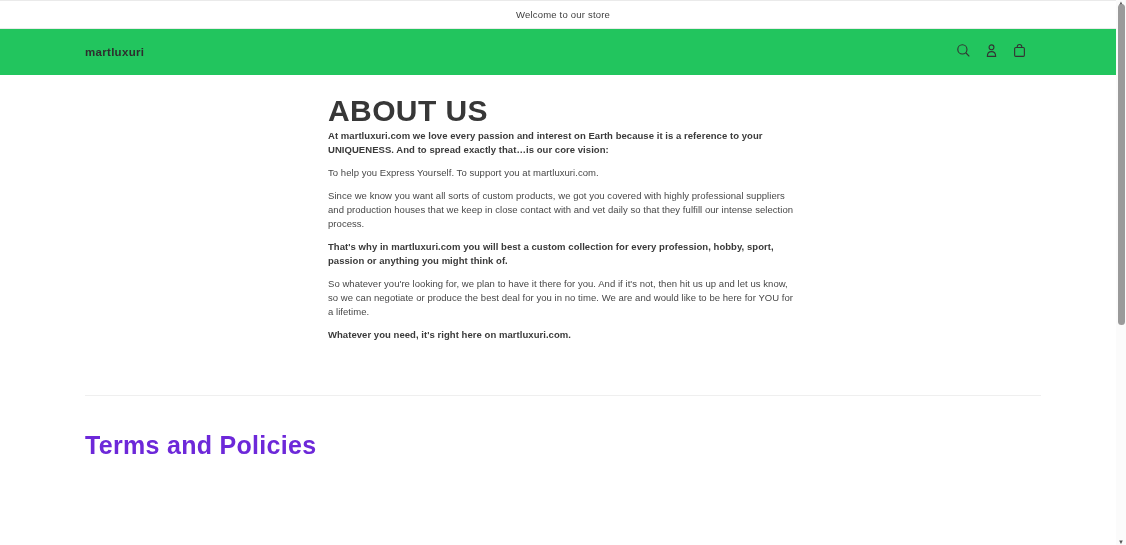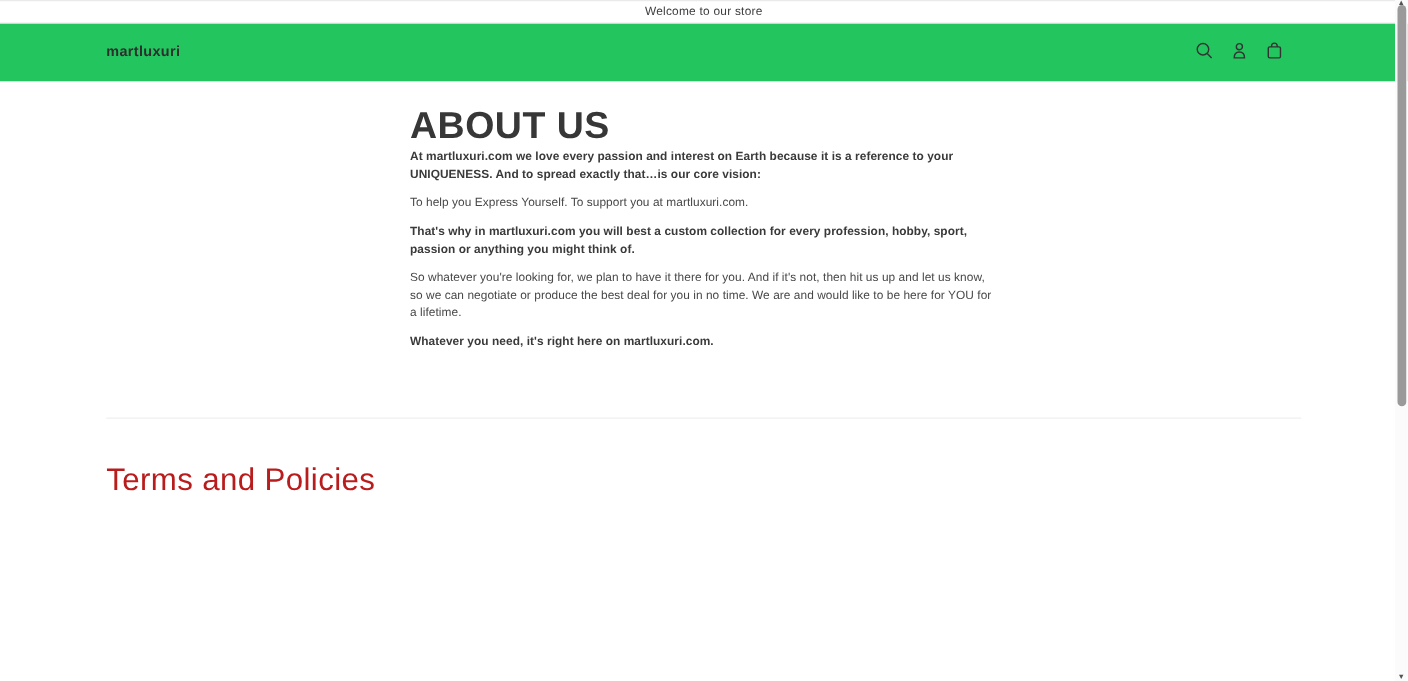--- a/index.html
+++ b/index.html
@@ -8,7 +8,7 @@
 
   
   .announcement {
-    height: 19px;
+    height: 29px;
     border-top: 1px solid #eaeaea;
     border-bottom: 1px solid #eaeaea;
     display: flex; align-items: center; justify-content: center;

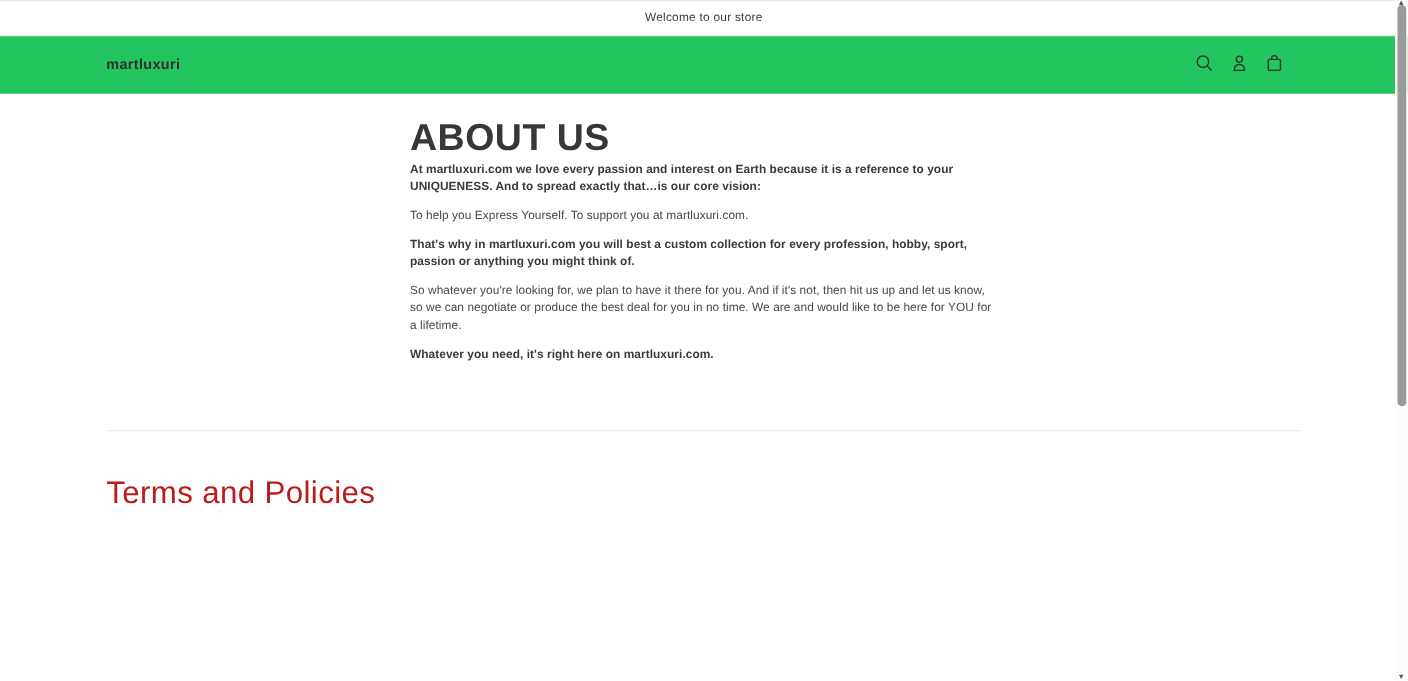--- a/index.html
+++ b/index.html
@@ -122,6 +122,7 @@
     <h1 class="page-title">ABOUT US</h1>
     <p class="para-bold">At martluxuri.com we love every passion and interest on Earth because it is a reference to your UNIQUENESS. And to spread exactly that…is our core vision:</p>
     <p>To help you Express Yourself. To support you at martluxuri.com.</p>
+    <p>Since we know you want all sorts of custom products, we got you covered with highly professional suppliers and production houses that we keep in close contact with and vet daily so that they fulfill our intense selection process.</p>
     <p class="para-bold">That's why in martluxuri.com you will best a custom collection for every profession, hobby, sport, passion or anything you might think of.</p>
     <p>So whatever you're looking for, we plan to have it there for you. And if it's not, then hit us up and let us know, so we can negotiate or produce the best deal for you in no time. We are and would like to be here for YOU for a lifetime.</p>
     <p class="para-bold">Whatever you need, it's right here on martluxuri.com.</p>

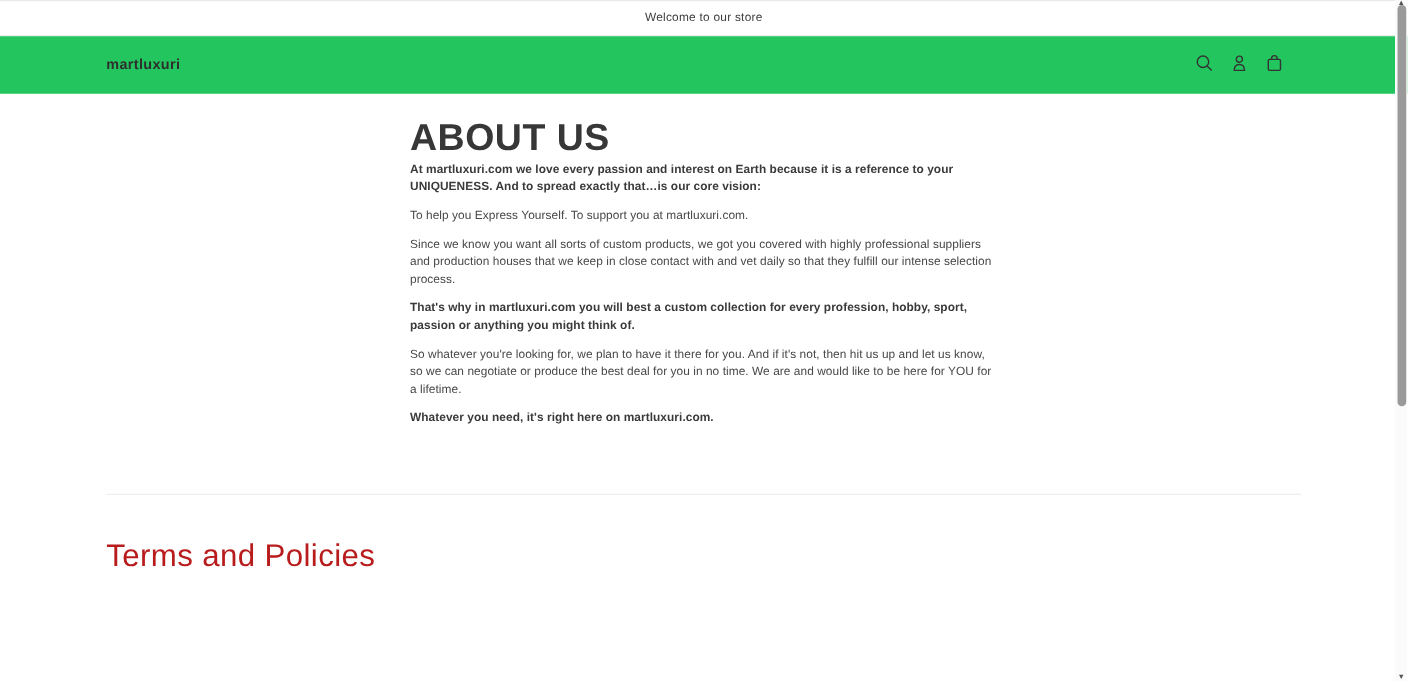--- a/index.html
+++ b/index.html
@@ -59,8 +59,8 @@
     margin: 53px 85px 0 85px;
   }
   .next-section-title {
-    font-size: 25px; font-weight: 400; letter-spacing: 0.3px;
-    color: #b91c1c; margin: 34px 0 0 85px; line-height: 1.2;
+    font-size: 25px; font-weight: 700; letter-spacing: 0.3px;
+    color: #6d28d9; margin: 34px 0 0 85px; line-height: 1.2;
   }
 
   

